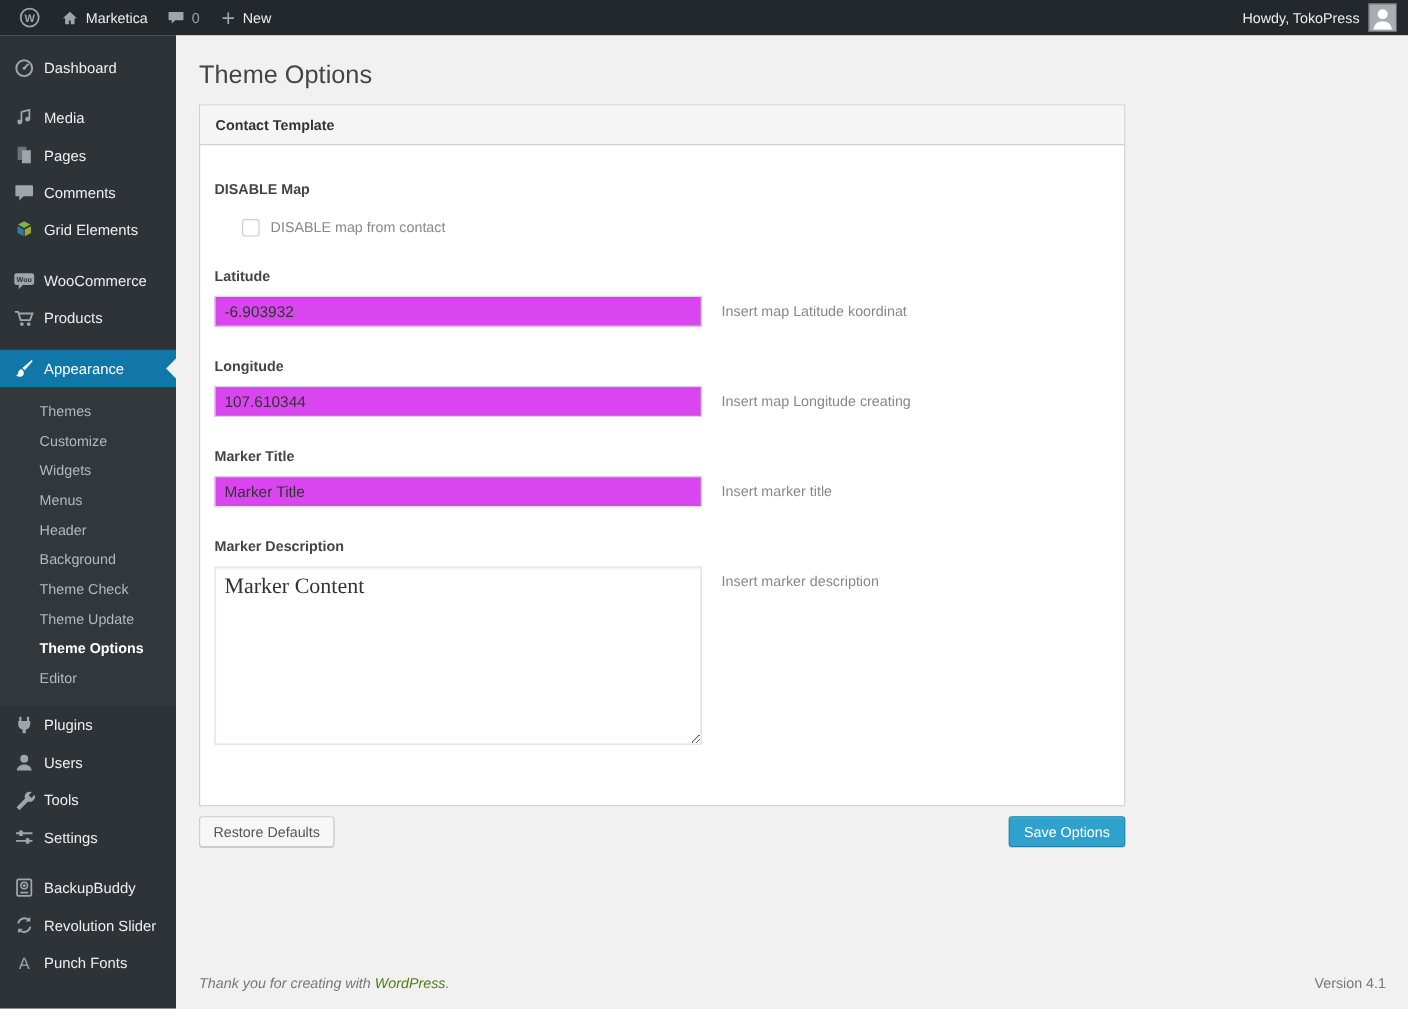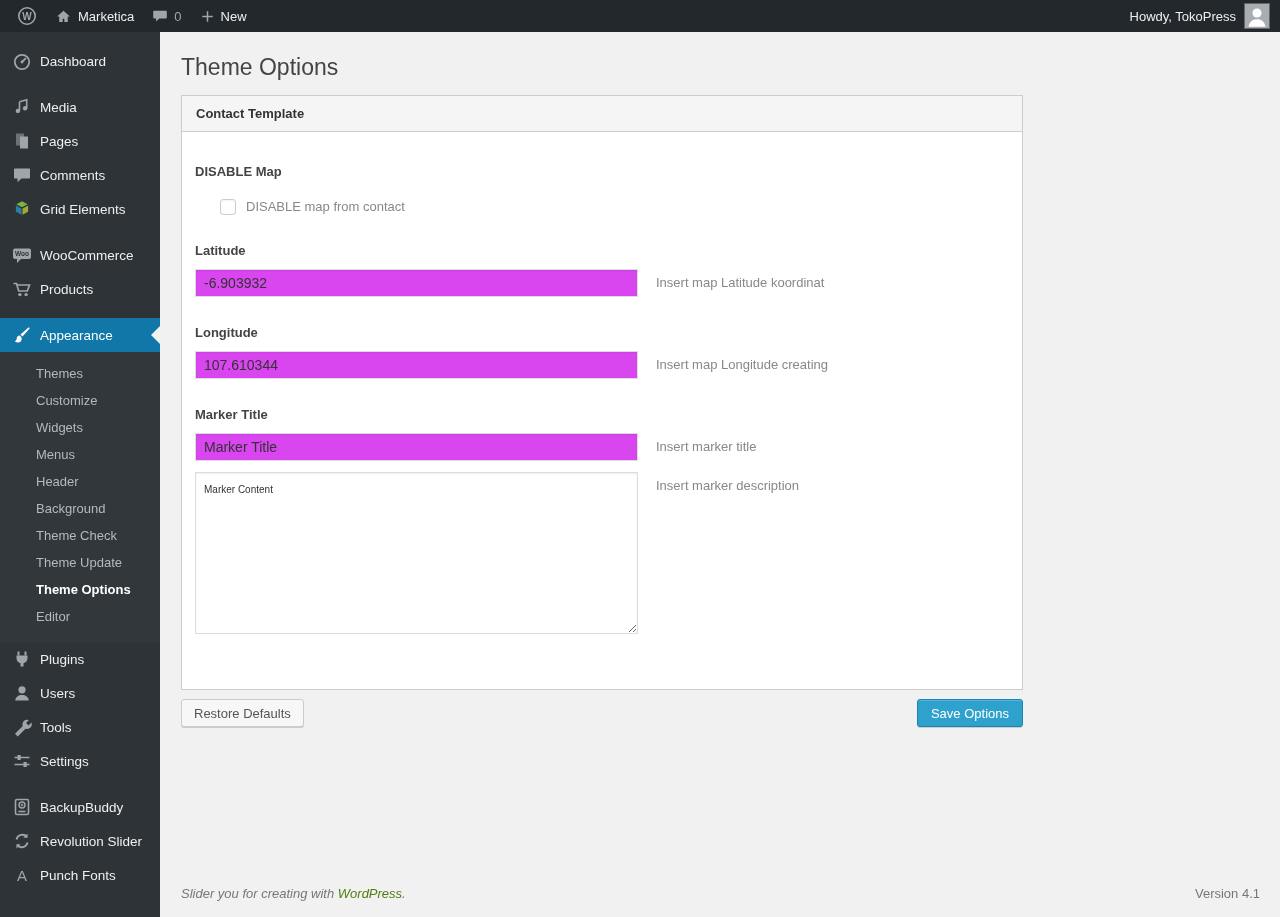--- a/index.html
+++ b/index.html
@@ -378,6 +378,7 @@
           <span class="hint">Insert marker title</span>
         </div>
 
+        <div class="field-label">Marker Description</div>
         <div class="input-row">
           <textarea class="textarea-input" style="">Marker Content</textarea>
           <span class="hint">Insert marker description</span>

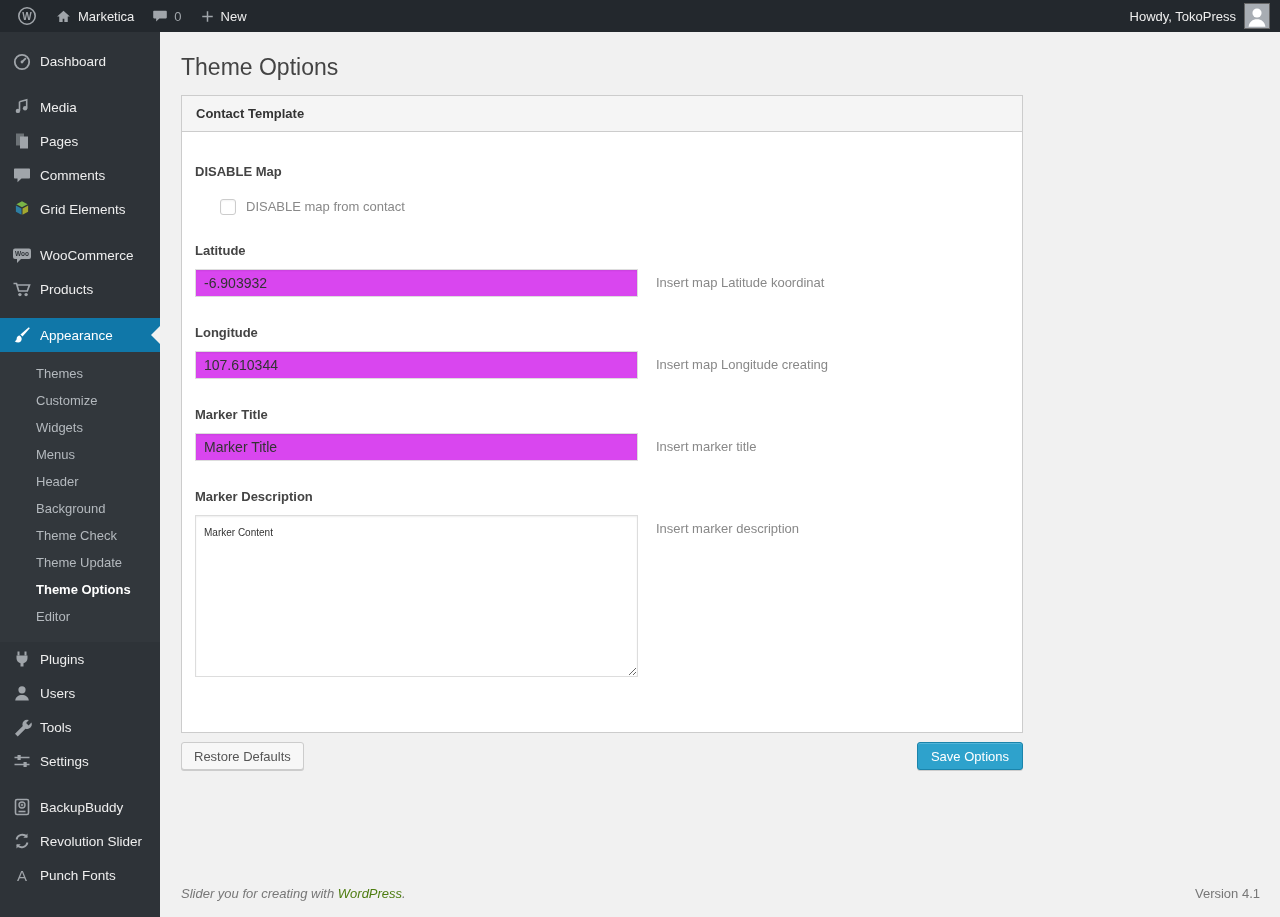--- a/index.html
+++ b/index.html
@@ -86,8 +86,8 @@
     border-radius: 0; outline: none;
   }
   .textarea-input {
-    width: 443px; height: 162px; padding: 8px; font-size: 10px;
-    font-family: Liberation Sans, sans-serif; color: #333;
+    width: 443px; height: 162px; padding: 8px; font-size: 20px;
+    font-family: Liberation Serif, serif; color: #333;
     border: 1px solid #ddd; background: #fff; box-shadow: inset 0 1px 2px rgba(0,0,0,.07);
     resize: both; outline: none; line-height: 18px;
   }

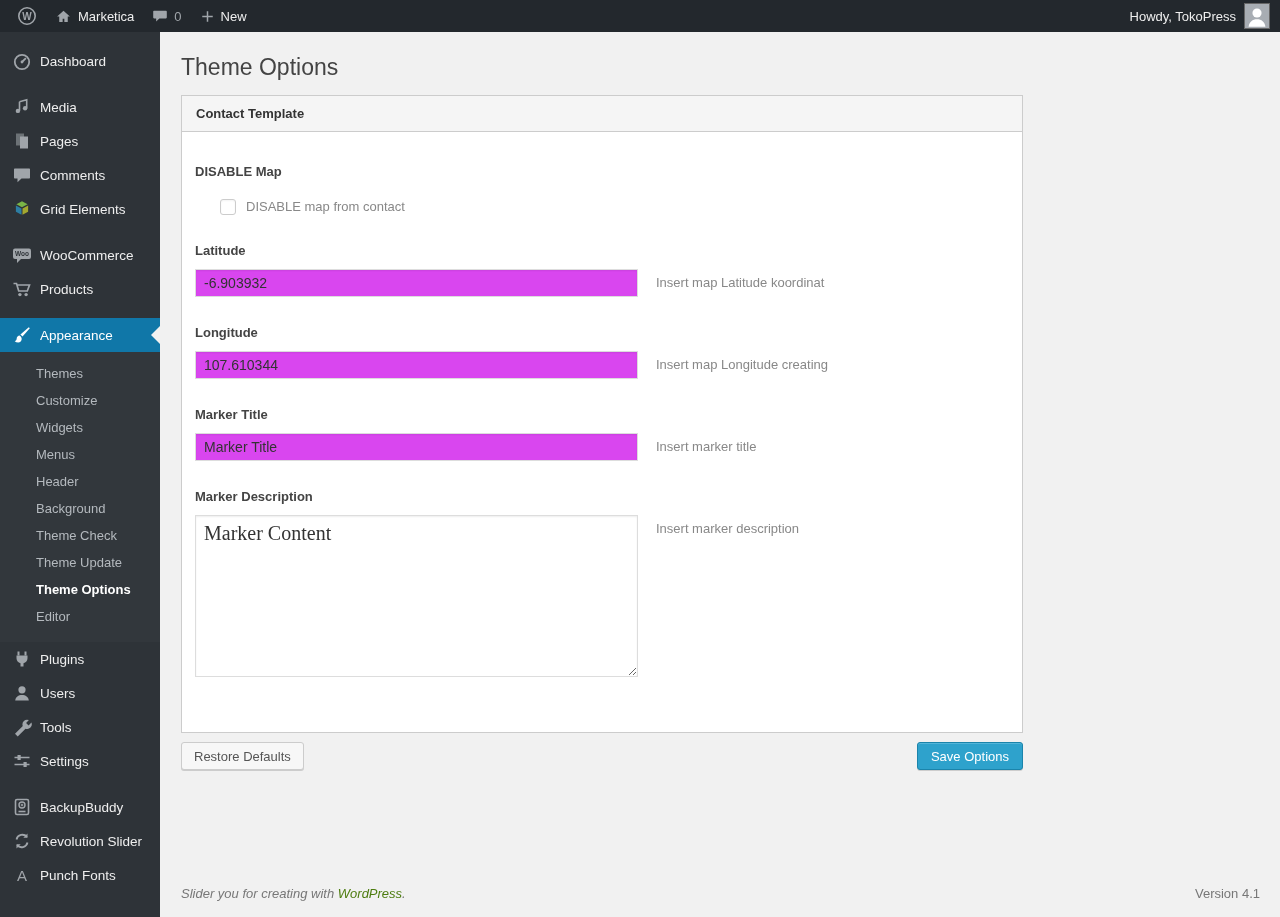--- a/index.html
+++ b/index.html
@@ -395,7 +395,7 @@
     <div class="spacer"></div>
 
     <div class="content-footer">
-      <span class="thanks"><span>Slider you for creating with </span><a>WordPress</a><span>.</span></span>
+      <span class="thanks"><span>Thank you for creating with </span><a>WordPress</a><span>.</span></span>
       <span class="version">Version 4.1</span>
     </div>
   </div>

